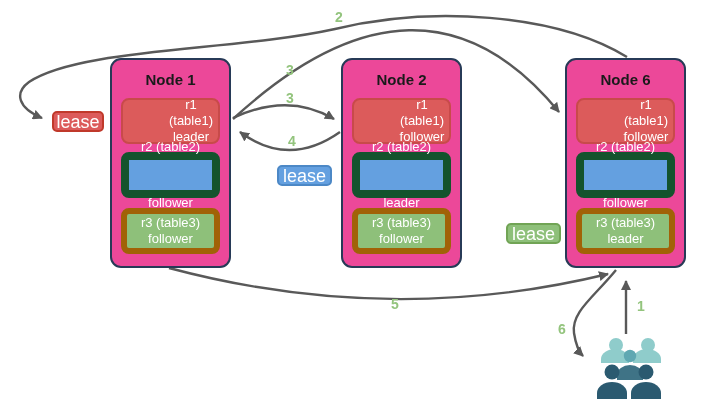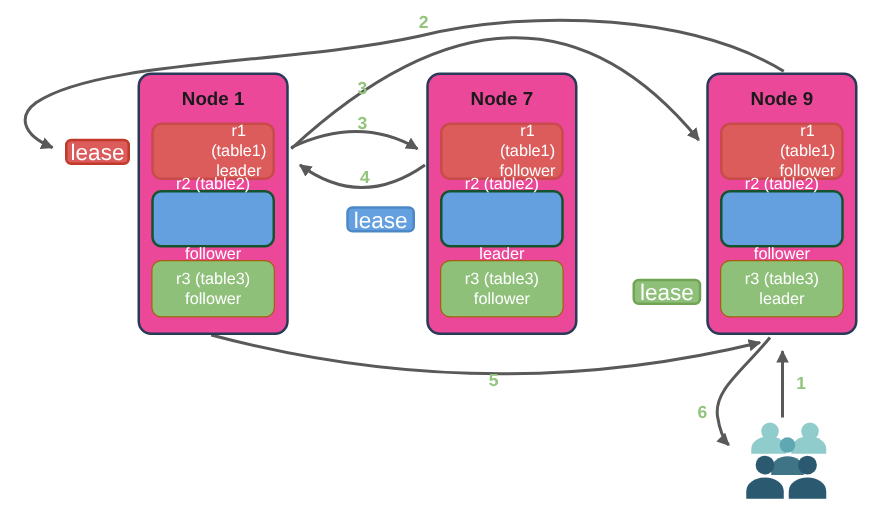--- a/index.html
+++ b/index.html
@@ -88,7 +88,7 @@
   </div>
 
   <div class="node" style="left:341px;">
-    <div class="node-title">Node 7</div>
+    <div class="node-title">Node 2</div>
     <div class="replica red r1">
       <div>r1 (table1)</div>
       <div>follower</div>

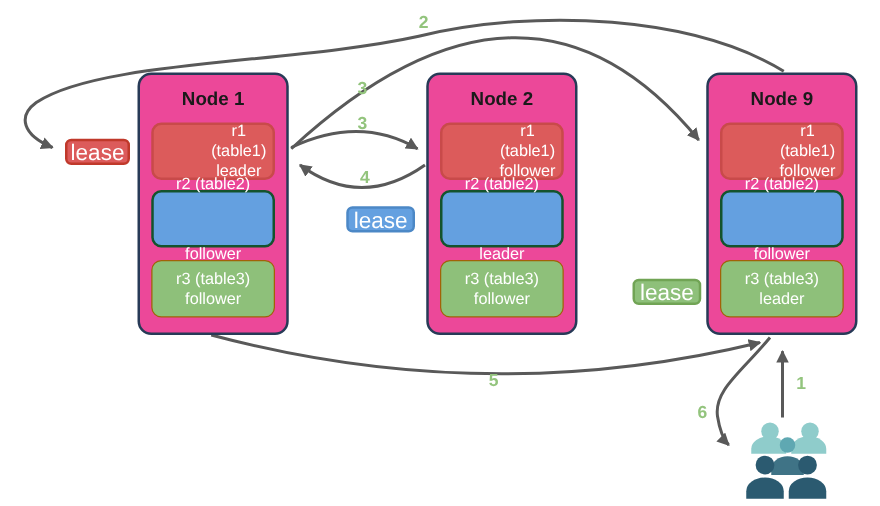--- a/index.html
+++ b/index.html
@@ -104,7 +104,7 @@
   </div>
 
   <div class="node" style="left:565px;">
-    <div class="node-title">Node 9</div>
+    <div class="node-title">Node 6</div>
     <div class="replica red r1">
       <div>r1 (table1)</div>
       <div>follower</div>

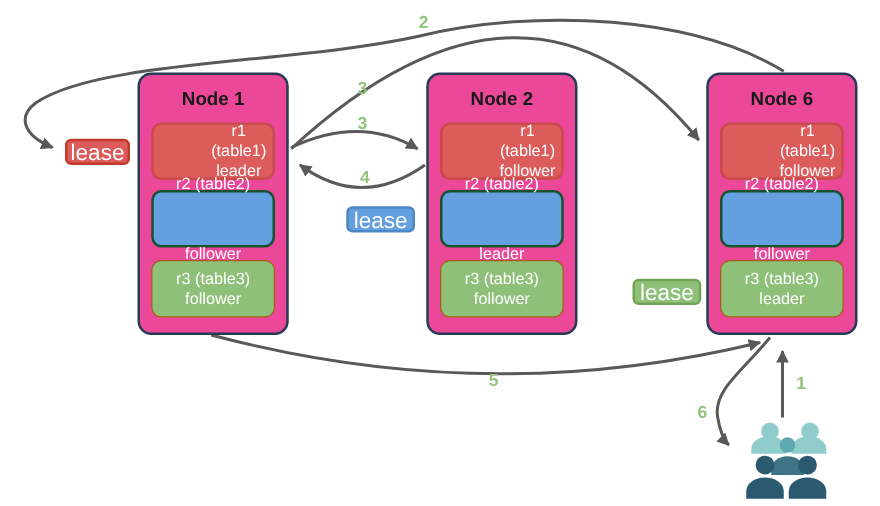--- a/index.html
+++ b/index.html
@@ -13,7 +13,7 @@
            display:flex;flex-direction:column;justify-content:center;align-items:center;
            color:#ffffff;font-size:13px;line-height:16px;text-align:center;}
   .replica.red{background:#dc5b5b;border:2px solid #c84a4a;}
-  .replica.blue{background:#64a0e0;border:2px solid #14532d;gap:40px;}
+  .replica.blue{background:#64a0e0;border:8px solid #14532d;gap:40px;}
   .replica.green{background:#8ec07a;border:1px solid #a16207;}
   .r1{top:38px;padding-left:41px;} .r2{top:92px;} .r3{top:148px;}
 

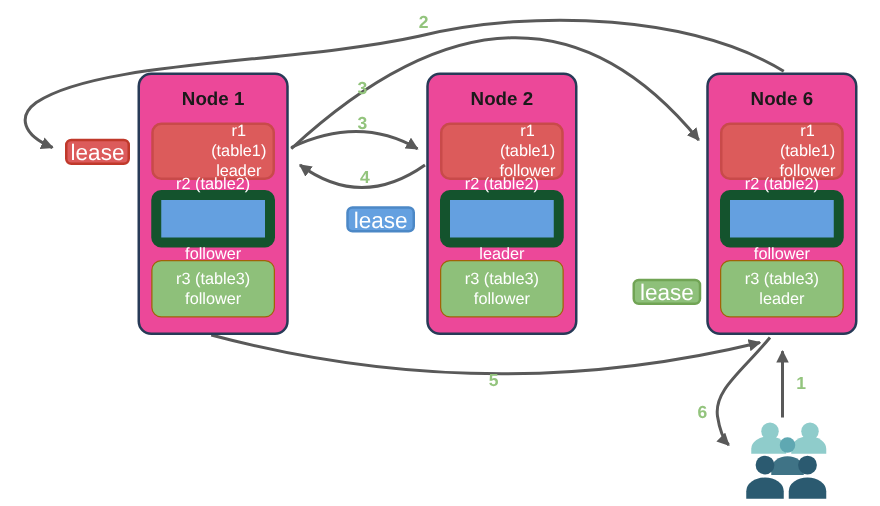--- a/index.html
+++ b/index.html
@@ -14,7 +14,7 @@
            color:#ffffff;font-size:13px;line-height:16px;text-align:center;}
   .replica.red{background:#dc5b5b;border:2px solid #c84a4a;}
   .replica.blue{background:#64a0e0;border:8px solid #14532d;gap:40px;}
-  .replica.green{background:#8ec07a;border:1px solid #a16207;}
+  .replica.green{background:#8ec07a;border:6px solid #a16207;}
   .r1{top:38px;padding-left:41px;} .r2{top:92px;} .r3{top:148px;}
 
   .lease{position:absolute;height:21px;line-height:19px;text-align:center;color:#ffffff;

